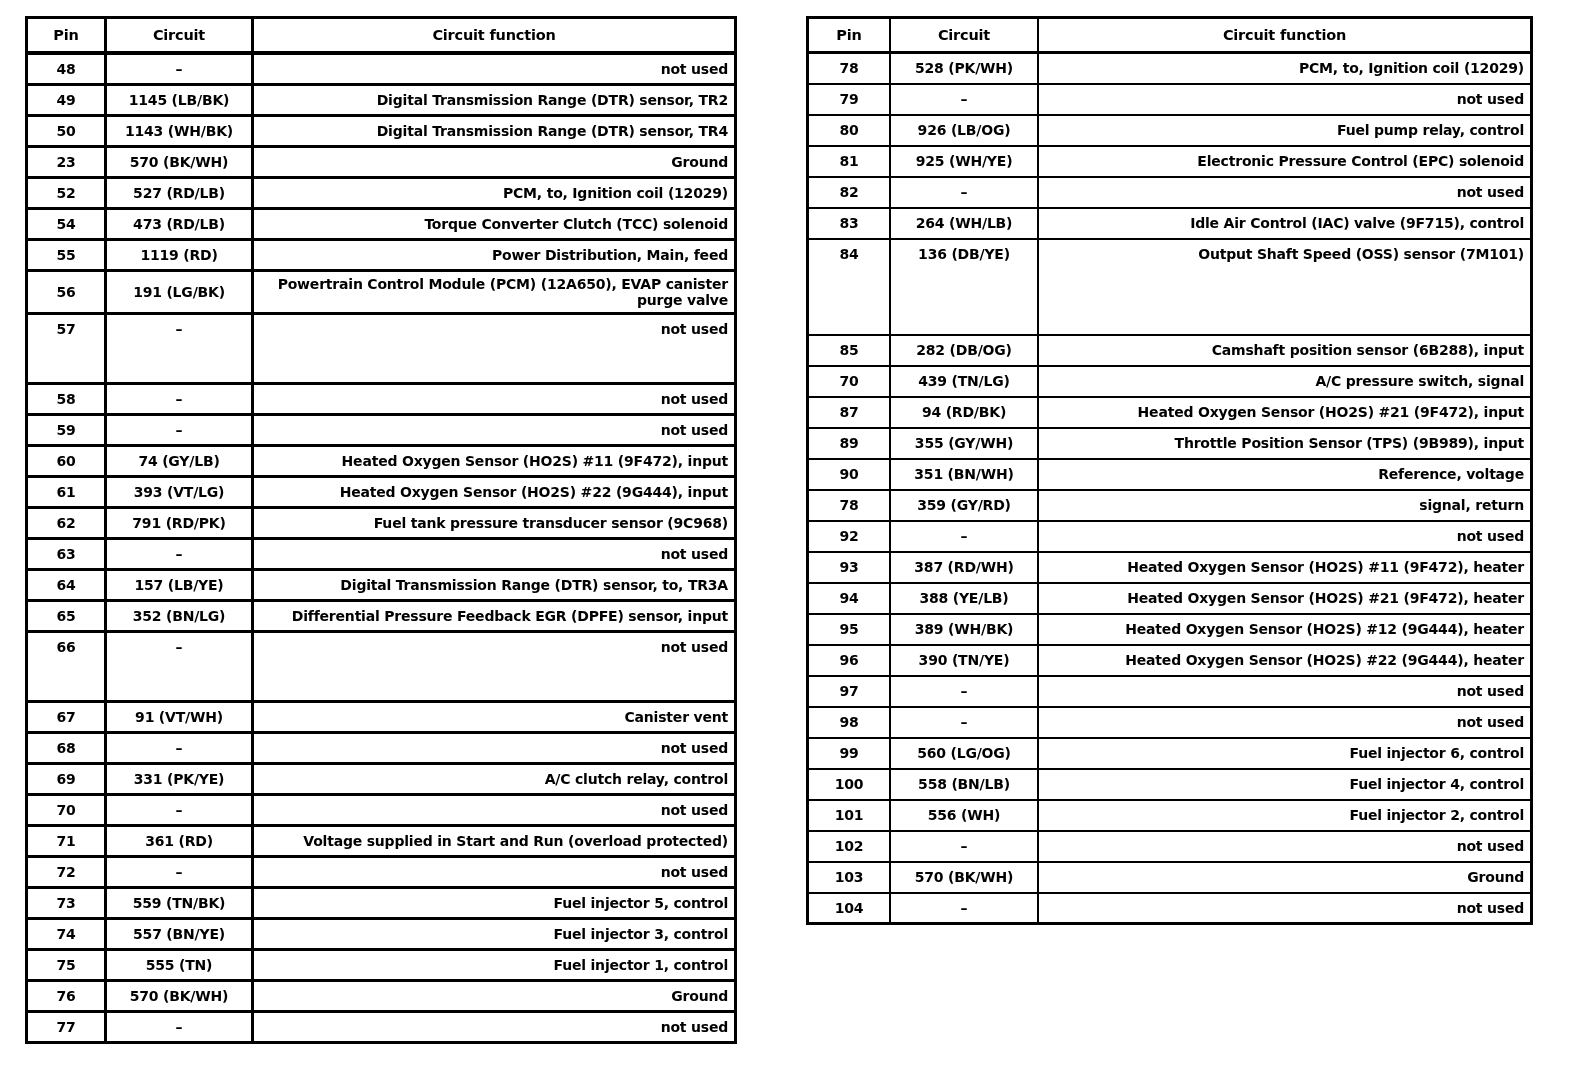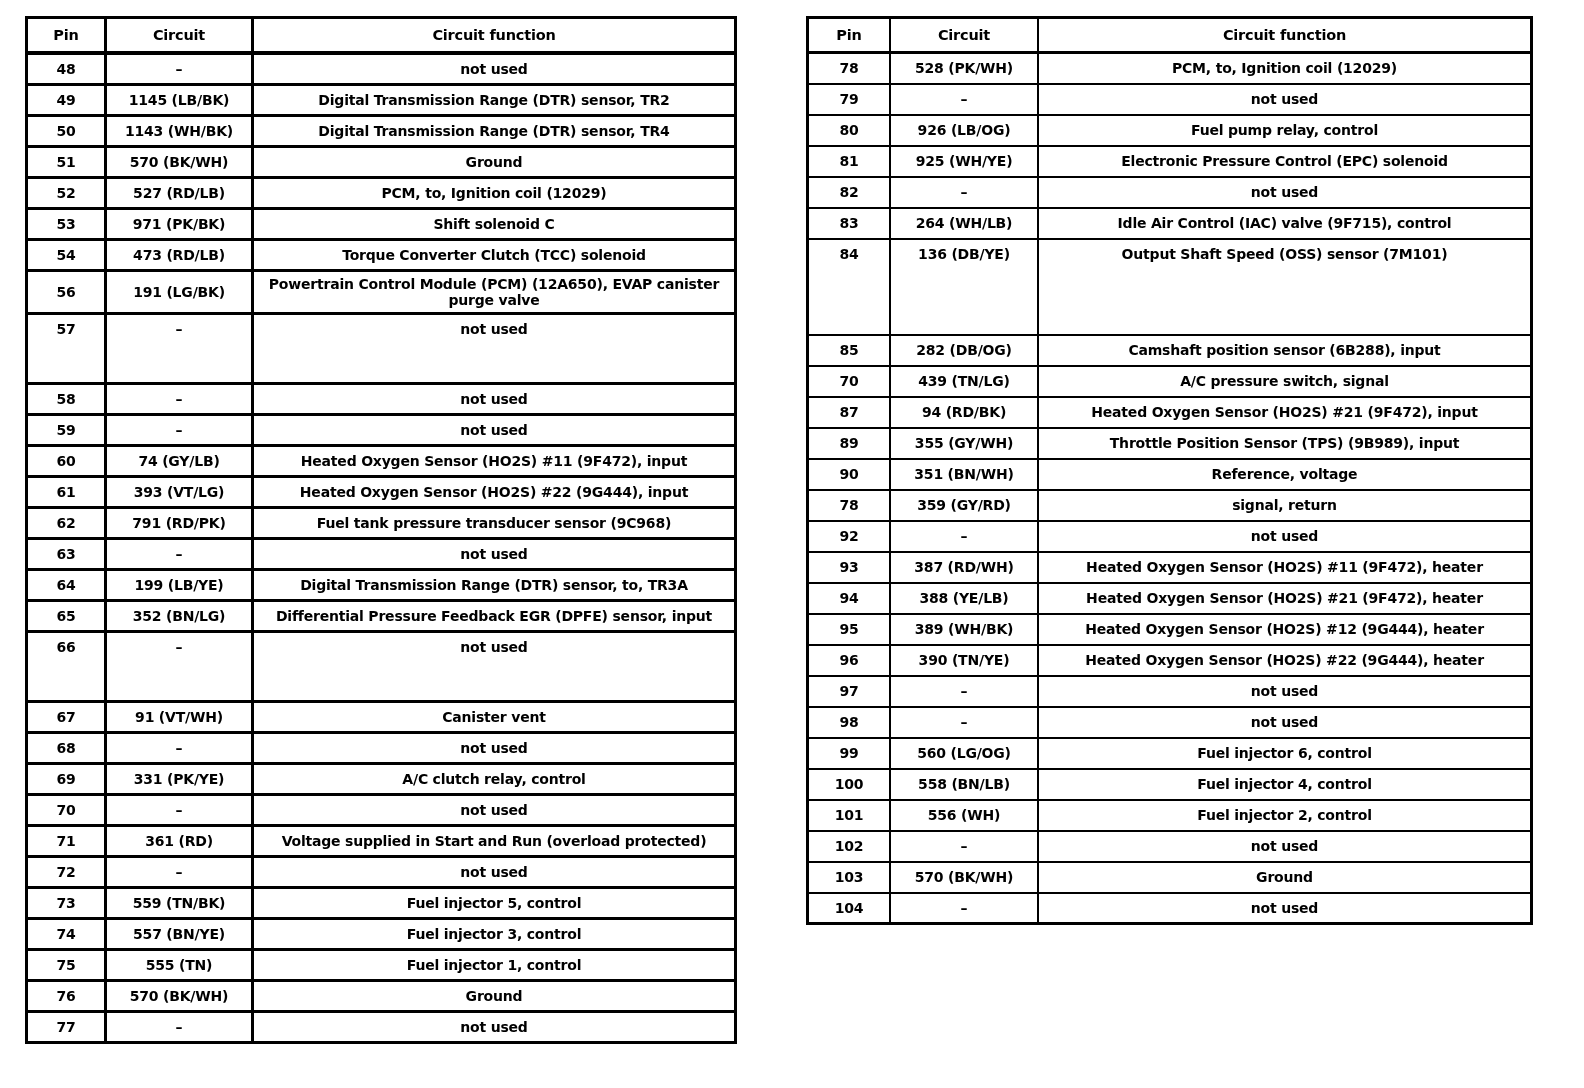--- a/index.html
+++ b/index.html
@@ -50,7 +50,7 @@
 
   td.pin     { text-align: center; }
   td.circuit { text-align: center; }
-  td.func    { text-align: center; padding-left: 11px; }
+  td.func    { text-align: right; padding-left: 11px; }
 
   
   #table-left  .pin     { width: 64px;  }

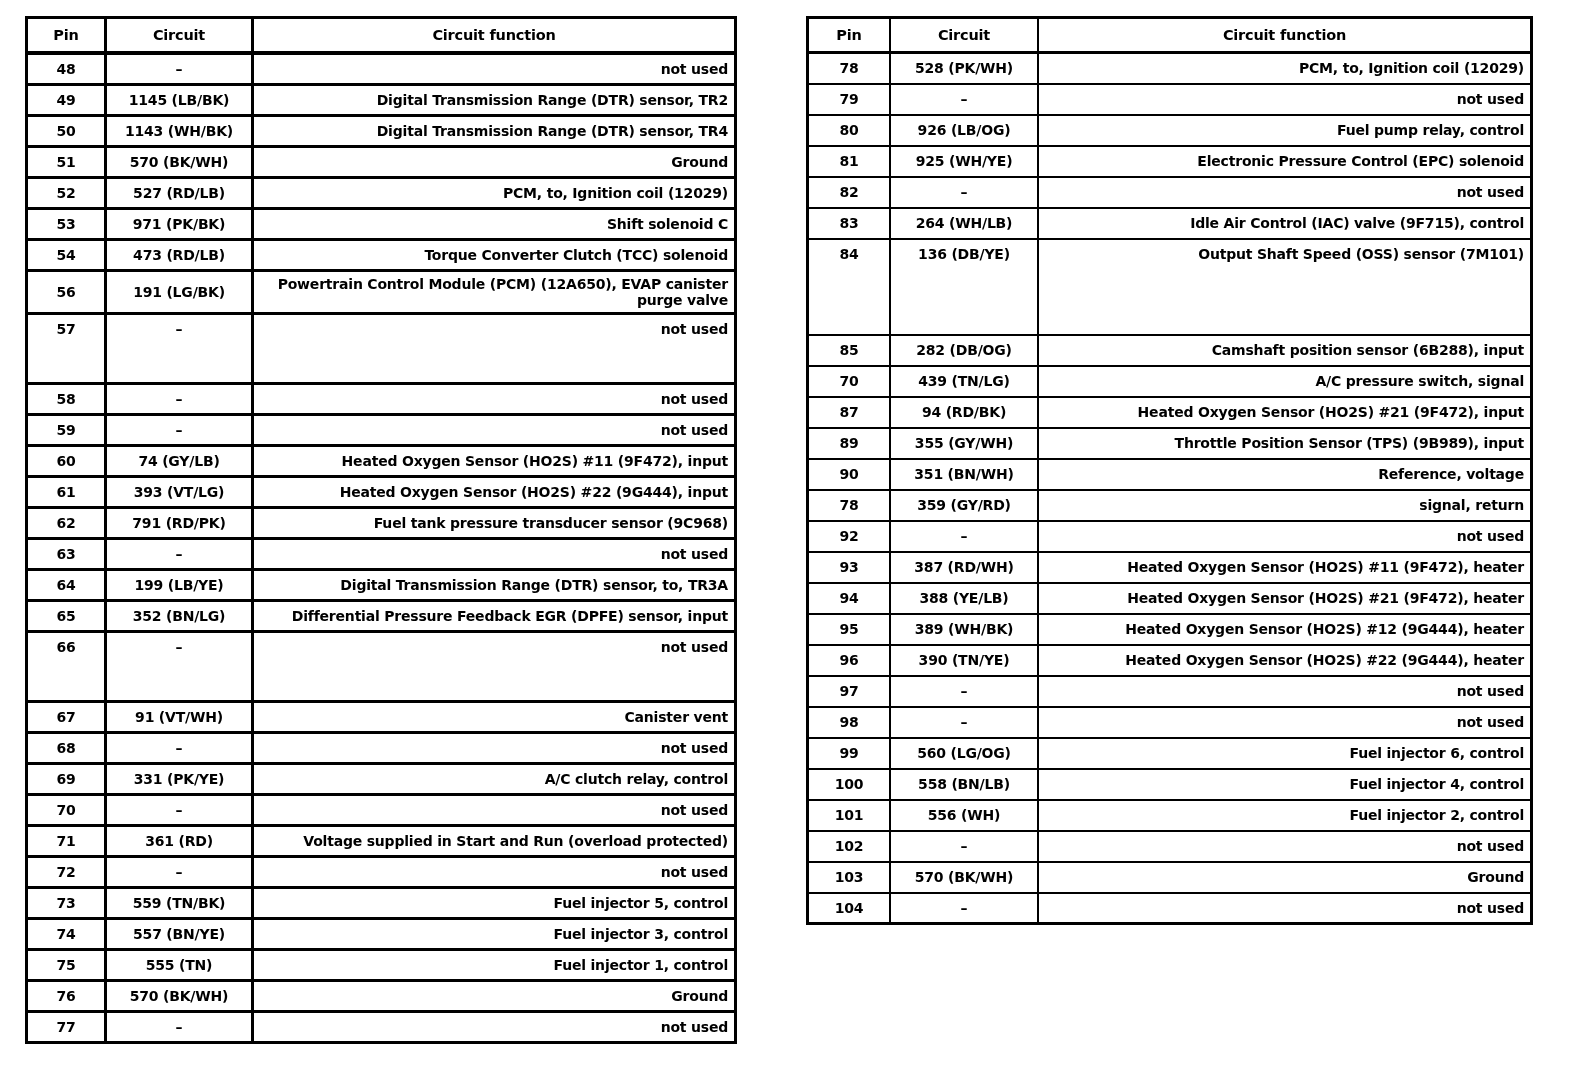--- a/index.html
+++ b/index.html
@@ -96,7 +96,7 @@
           <td class="func">Digital Transmission Range (DTR) sensor, TR4</td>
         </tr>
         <tr>
-          <td class="pin">51</td>
+          <td class="pin">23</td>
           <td class="circuit">570 (BK/WH)</td>
           <td class="func">Ground</td>
         </tr>

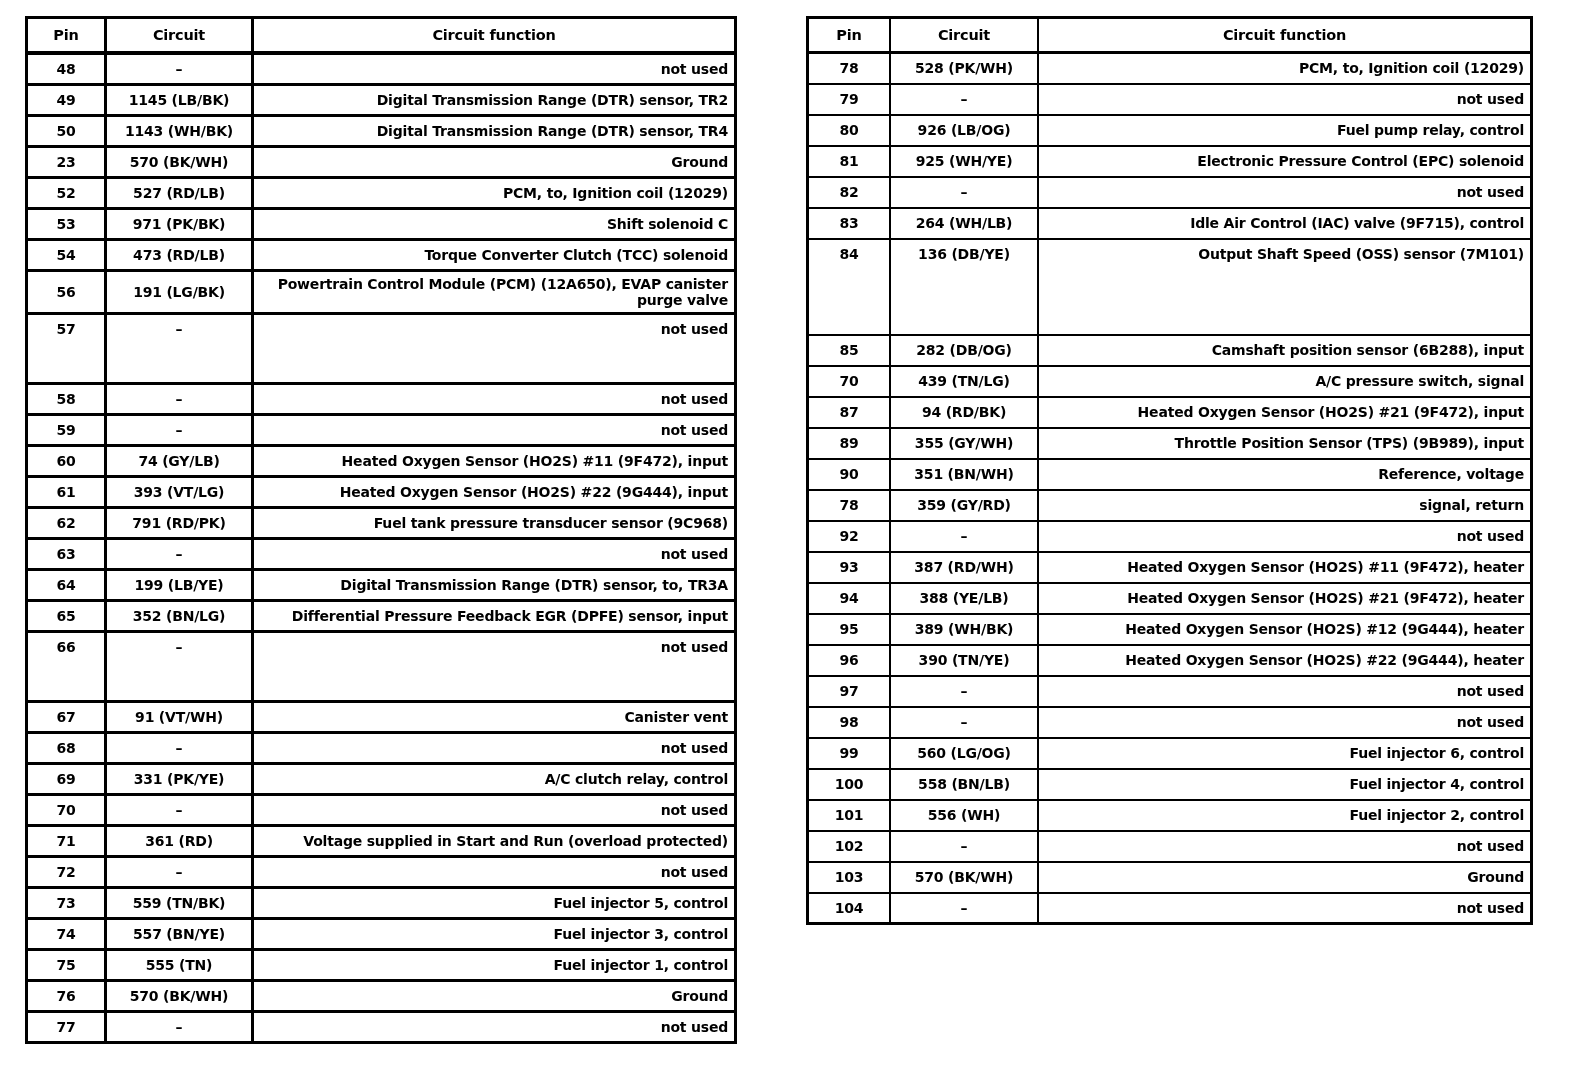--- a/index.html
+++ b/index.html
@@ -106,11 +106,6 @@
           <td class="func">PCM, to, Ignition coil (12029)</td>
         </tr>
         <tr>
-          <td class="pin">53</td>
-          <td class="circuit">971 (PK/BK)</td>
-          <td class="func">Shift solenoid C</td>
-        </tr>
-        <tr>
           <td class="pin">54</td>
           <td class="circuit">473 (RD/LB)</td>
           <td class="func">Torque Converter Clutch (TCC) solenoid</td>

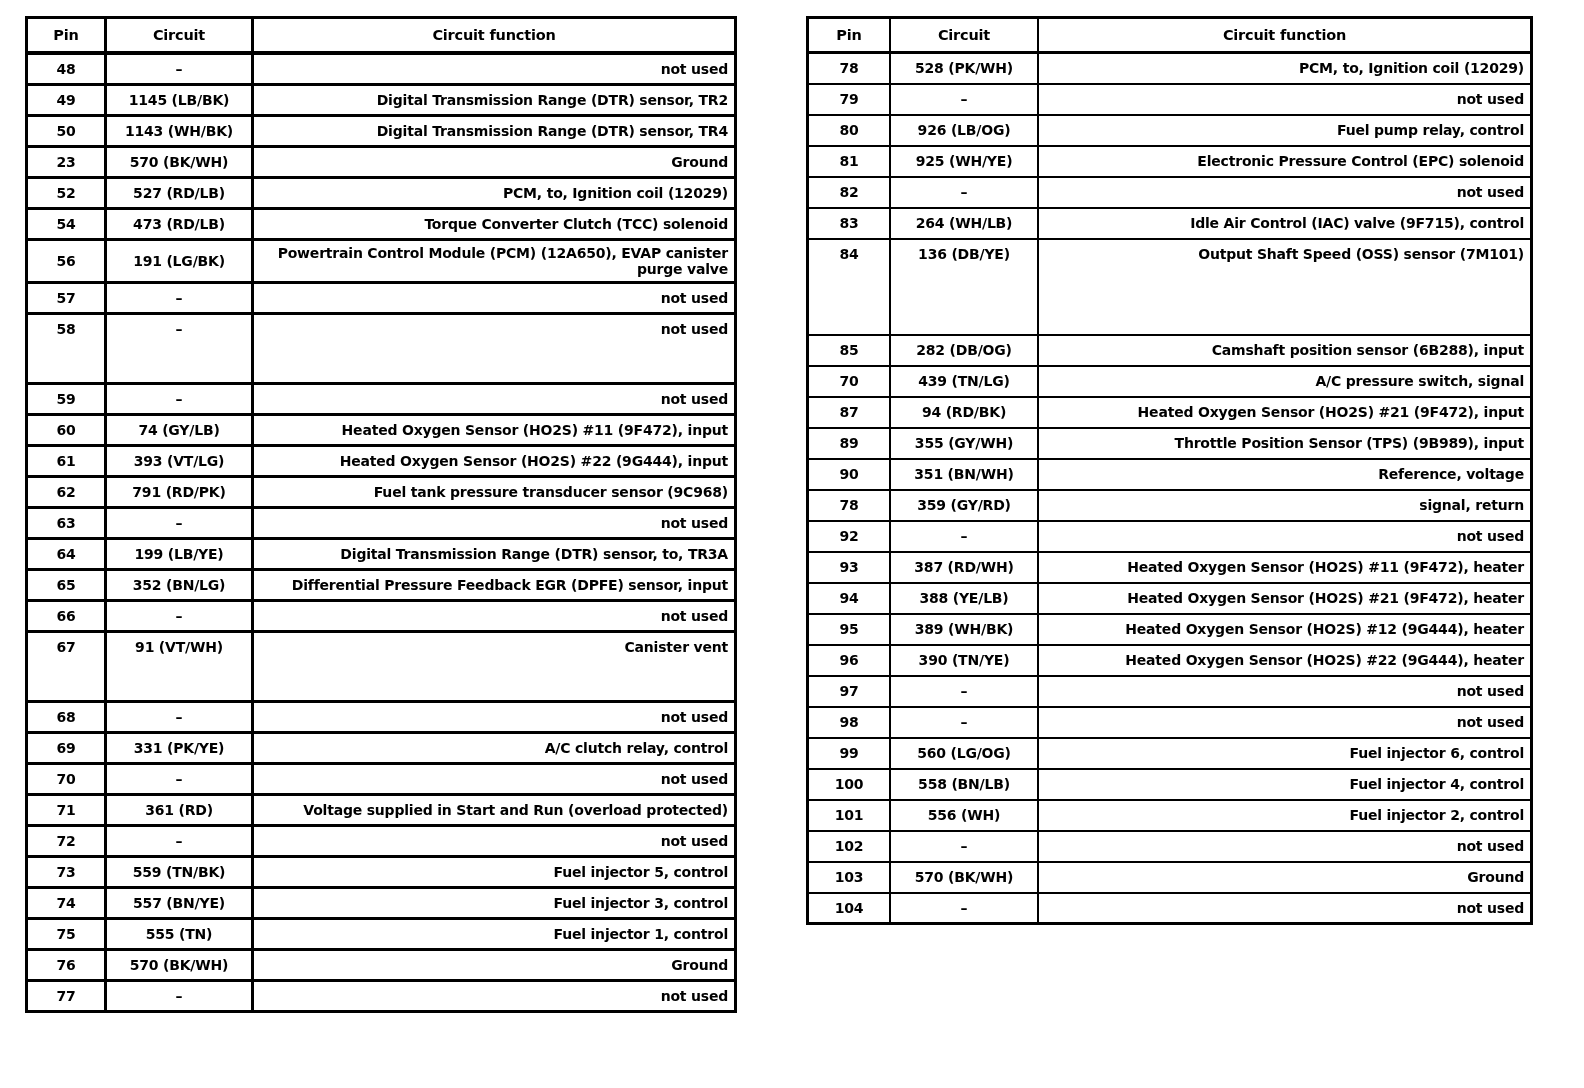--- a/index.html
+++ b/index.html
@@ -111,6 +111,11 @@
           <td class="func">Torque Converter Clutch (TCC) solenoid</td>
         </tr>
         <tr>
+          <td class="pin">55</td>
+          <td class="circuit">1119 (RD)</td>
+          <td class="func">Power Distribution, Main, feed</td>
+        </tr>
+        <tr>
           <td class="pin">56</td>
           <td class="circuit">191 (LG/BK)</td>
           <td class="func">Powertrain Control Module (PCM) (12A650), EVAP canister purge valve</td>

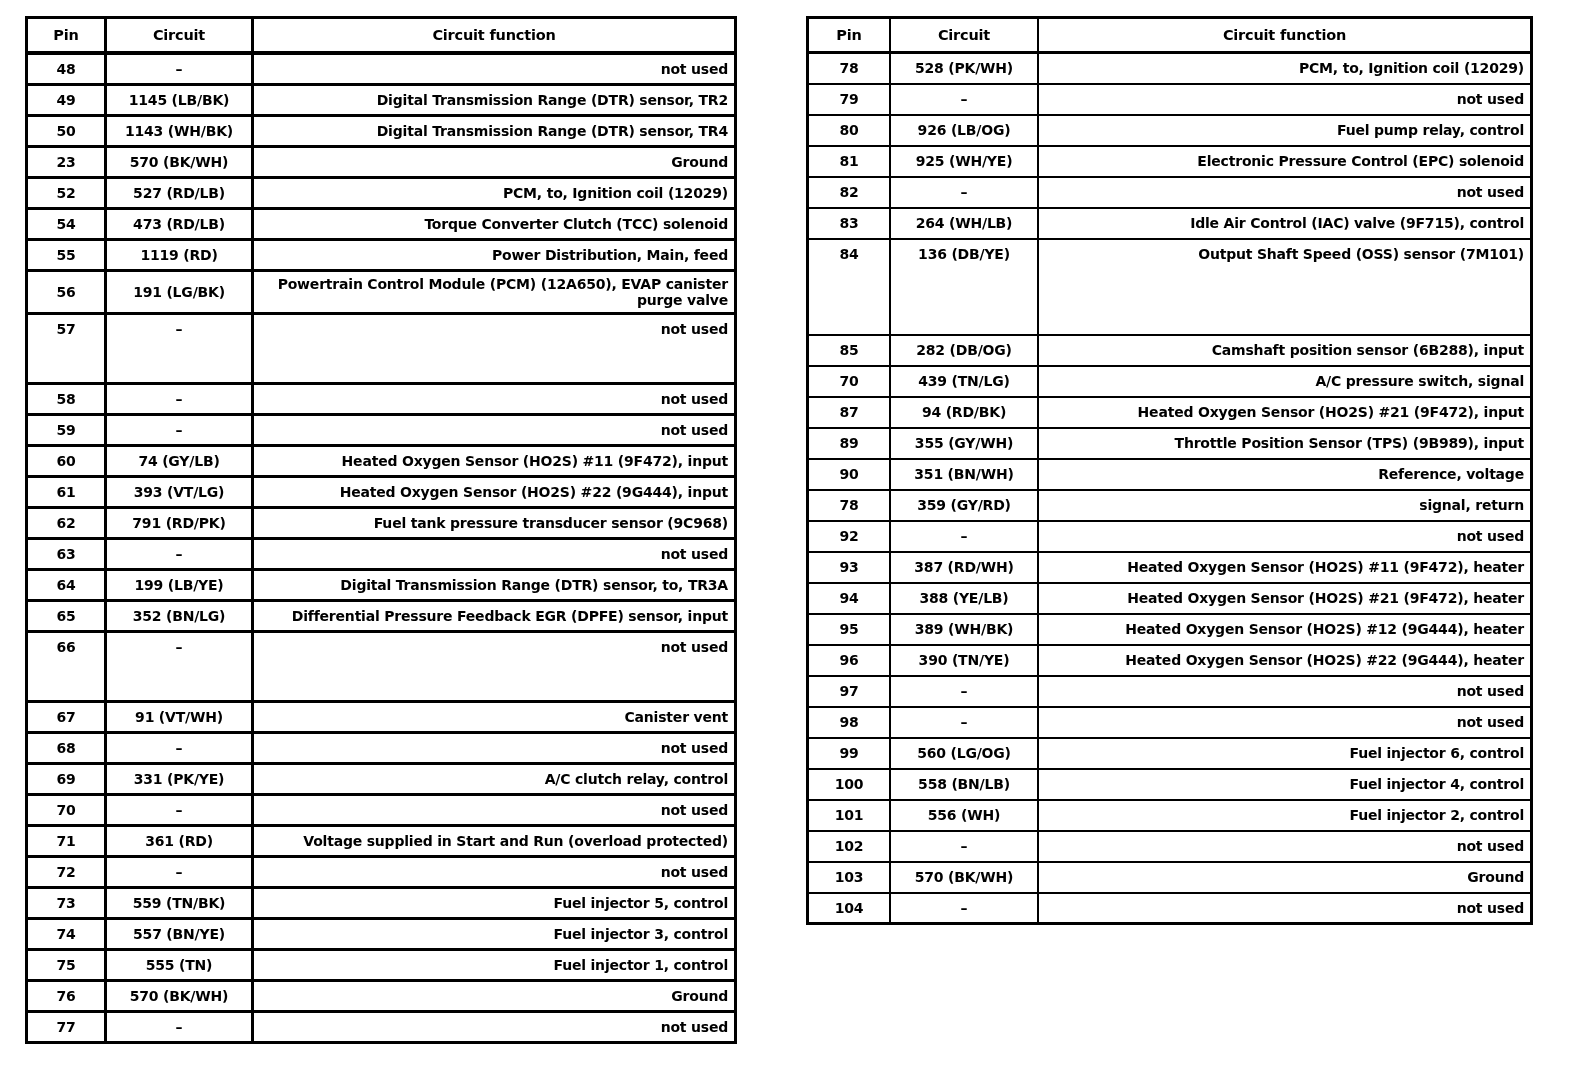--- a/index.html
+++ b/index.html
@@ -157,7 +157,7 @@
         </tr>
         <tr>
           <td class="pin">64</td>
-          <td class="circuit">199 (LB/YE)</td>
+          <td class="circuit">157 (LB/YE)</td>
           <td class="func">Digital Transmission Range (DTR) sensor, to, TR3A</td>
         </tr>
         <tr>

